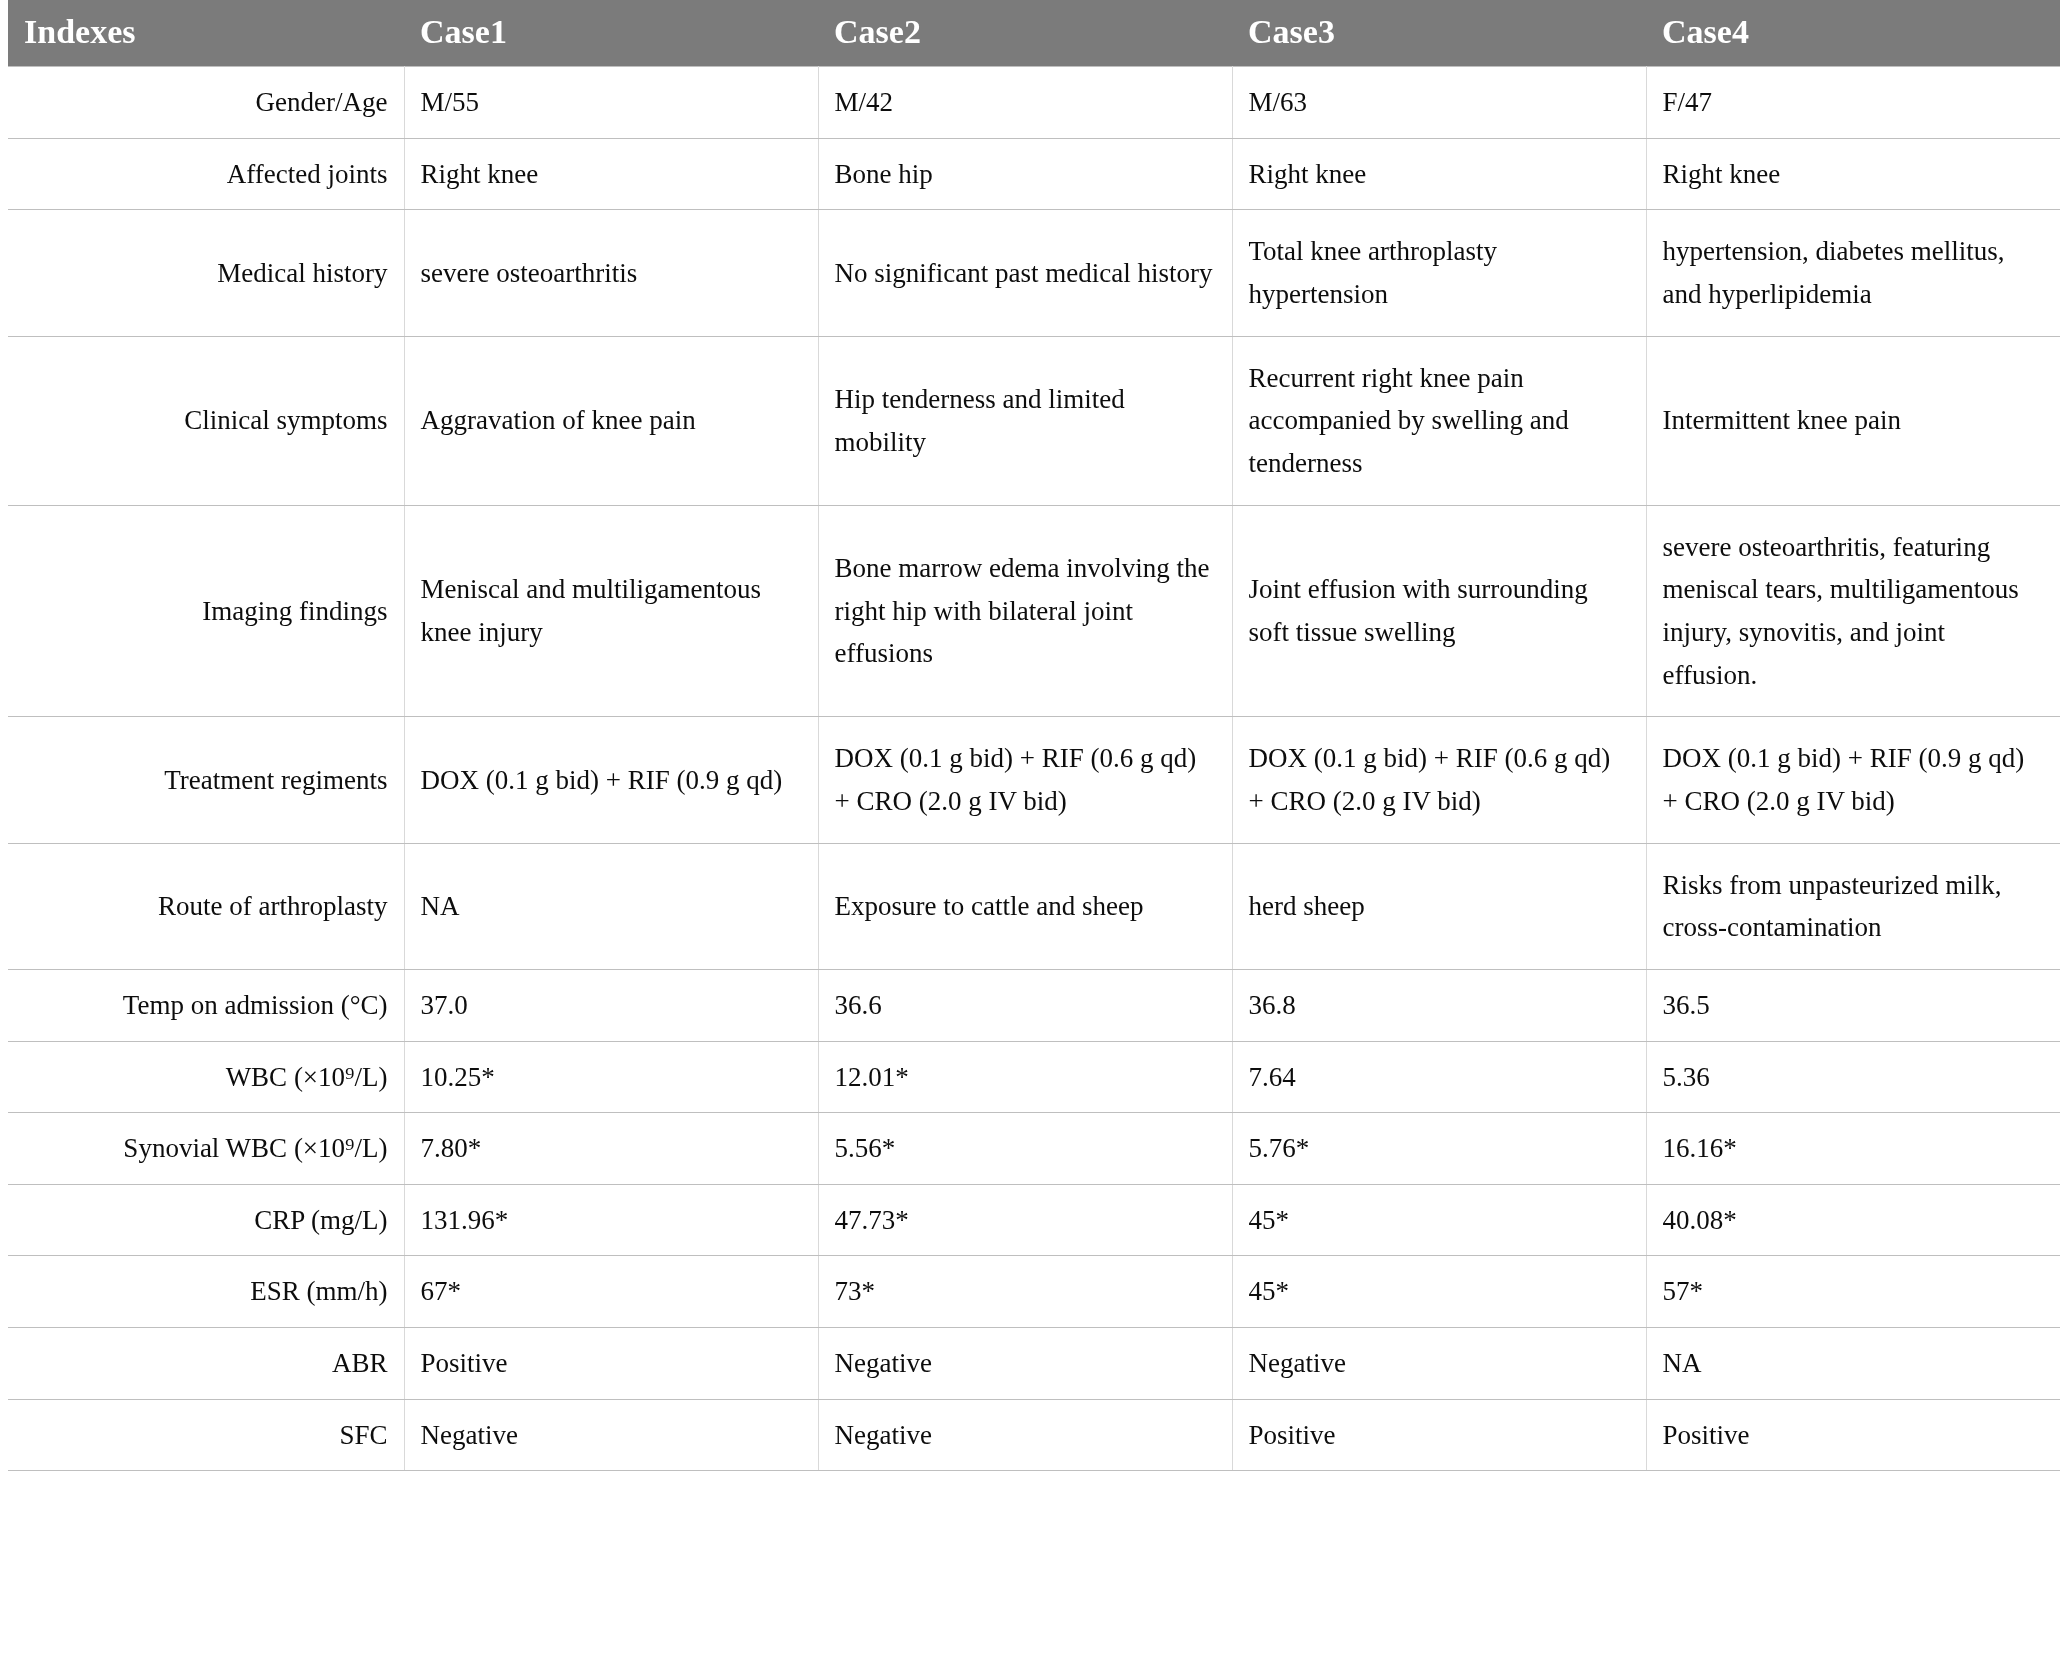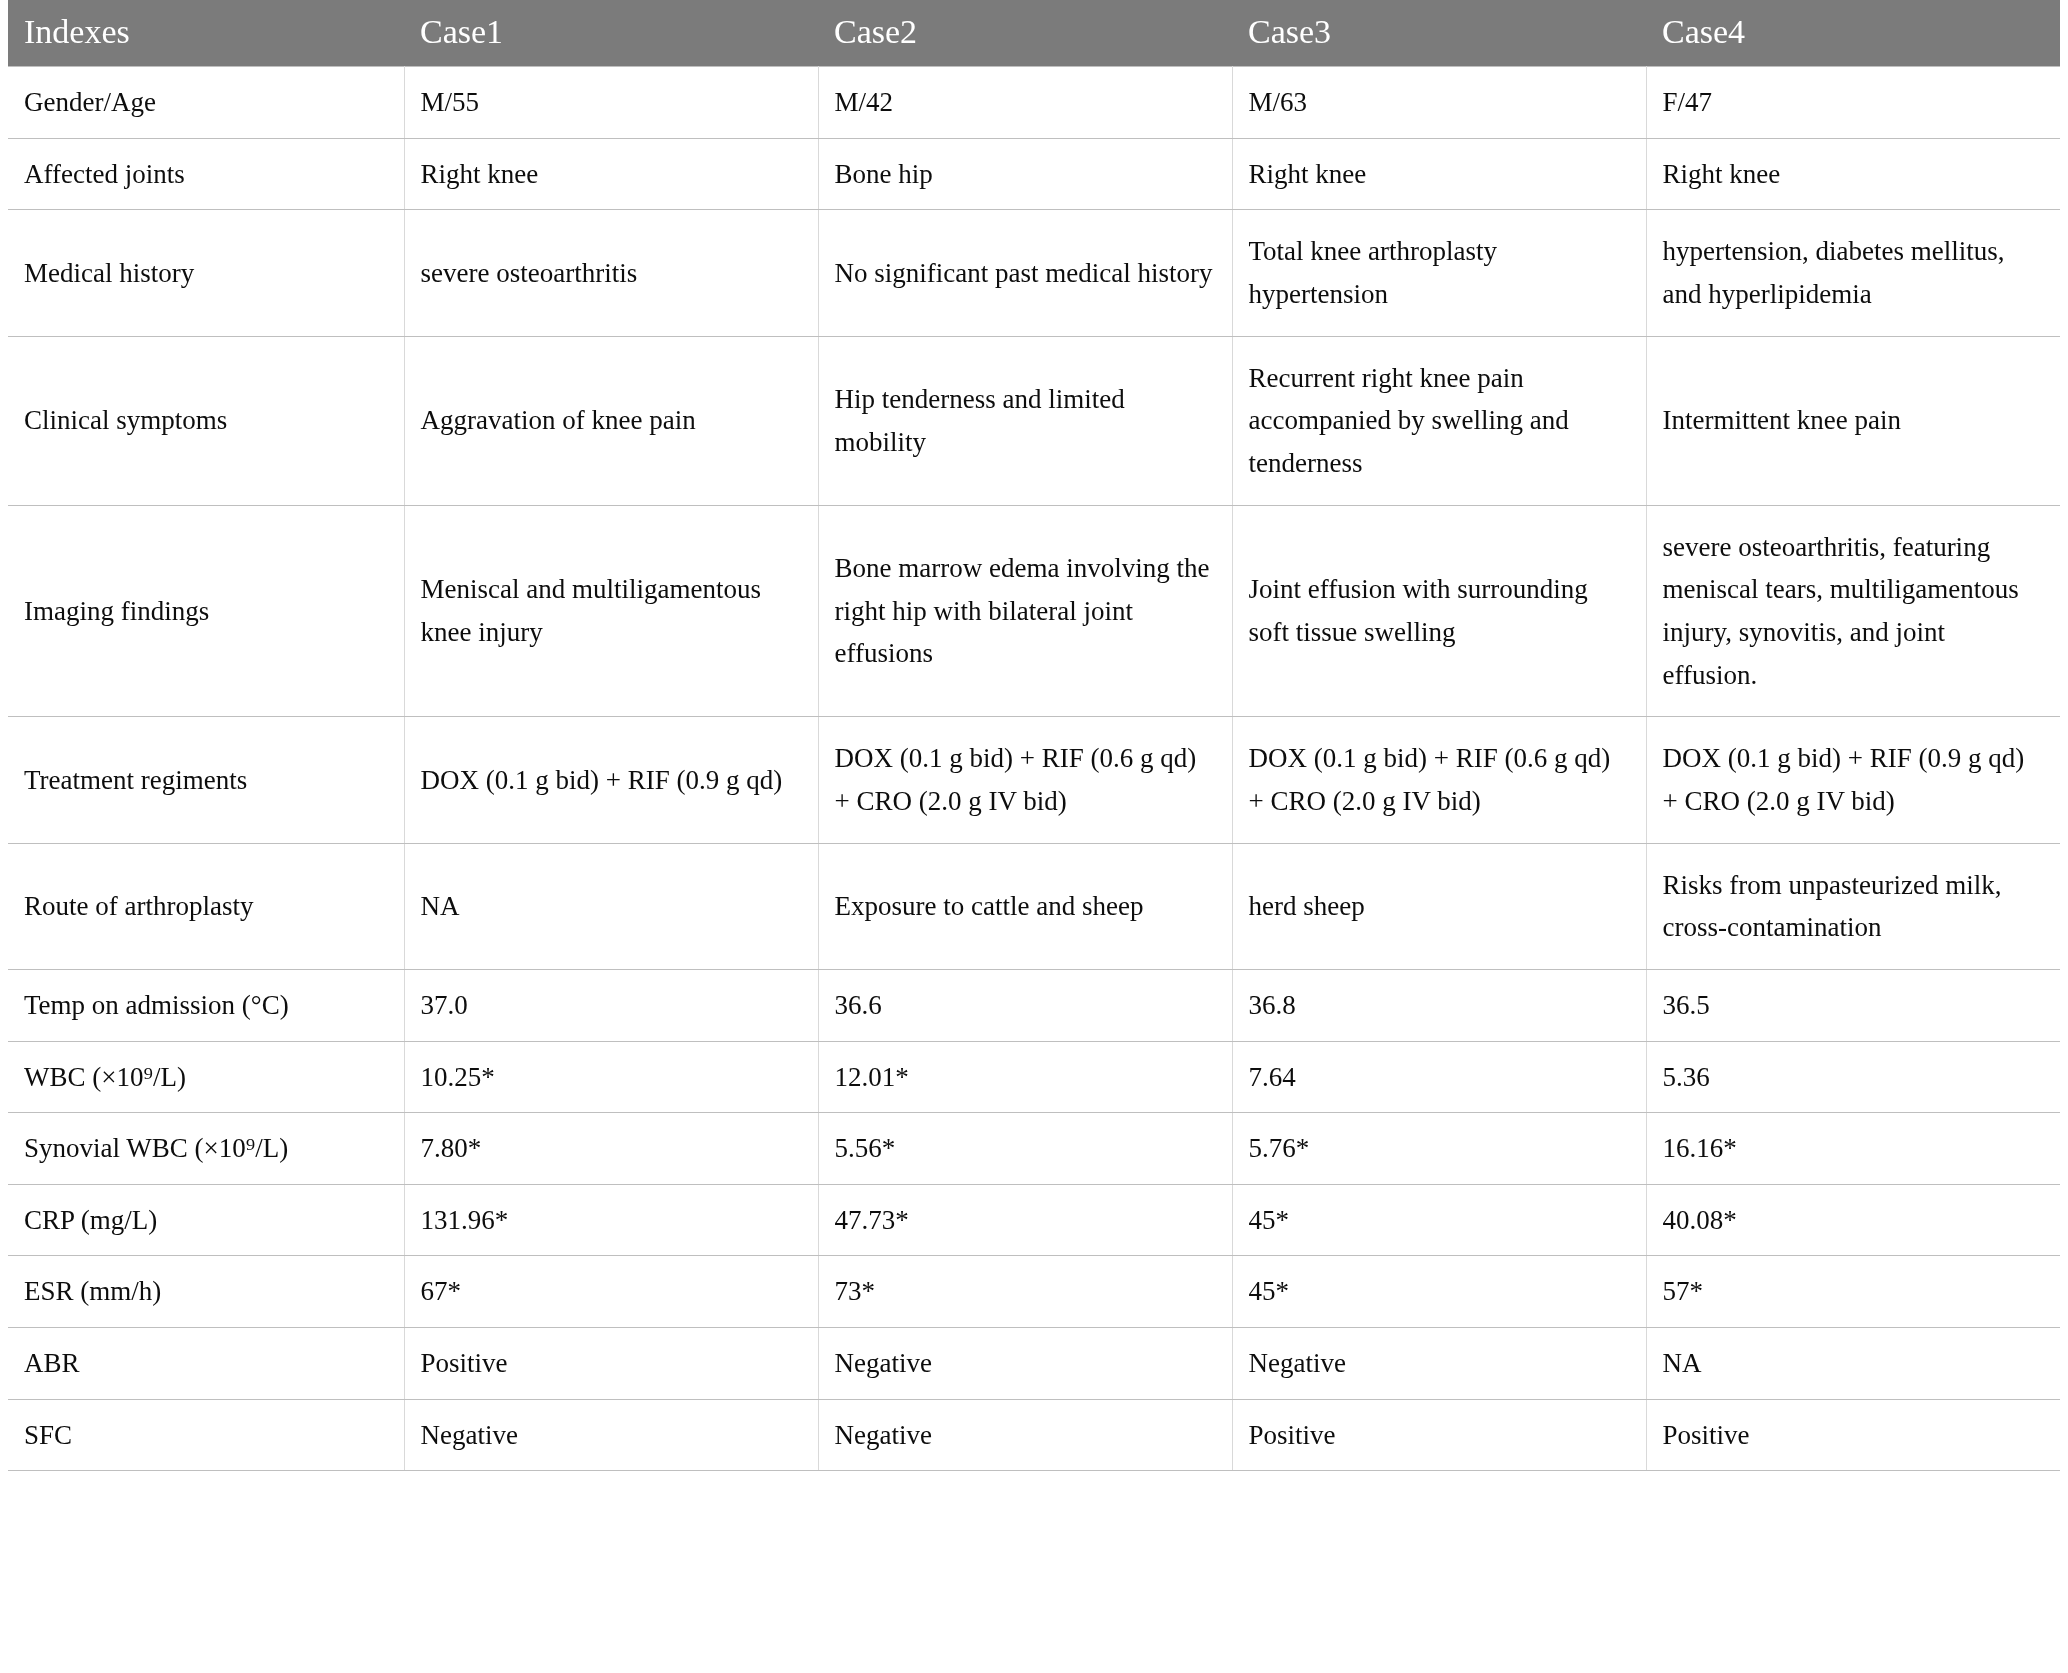--- a/index.html
+++ b/index.html
@@ -29,7 +29,7 @@
   thead th {
     background: #7b7b7b;
     color: #ffffff;
-    font-weight: normal;
+    font-weight: bold;
     font-size: 34px;
     text-align: left;
     padding: 13px 16px 15px 16px;

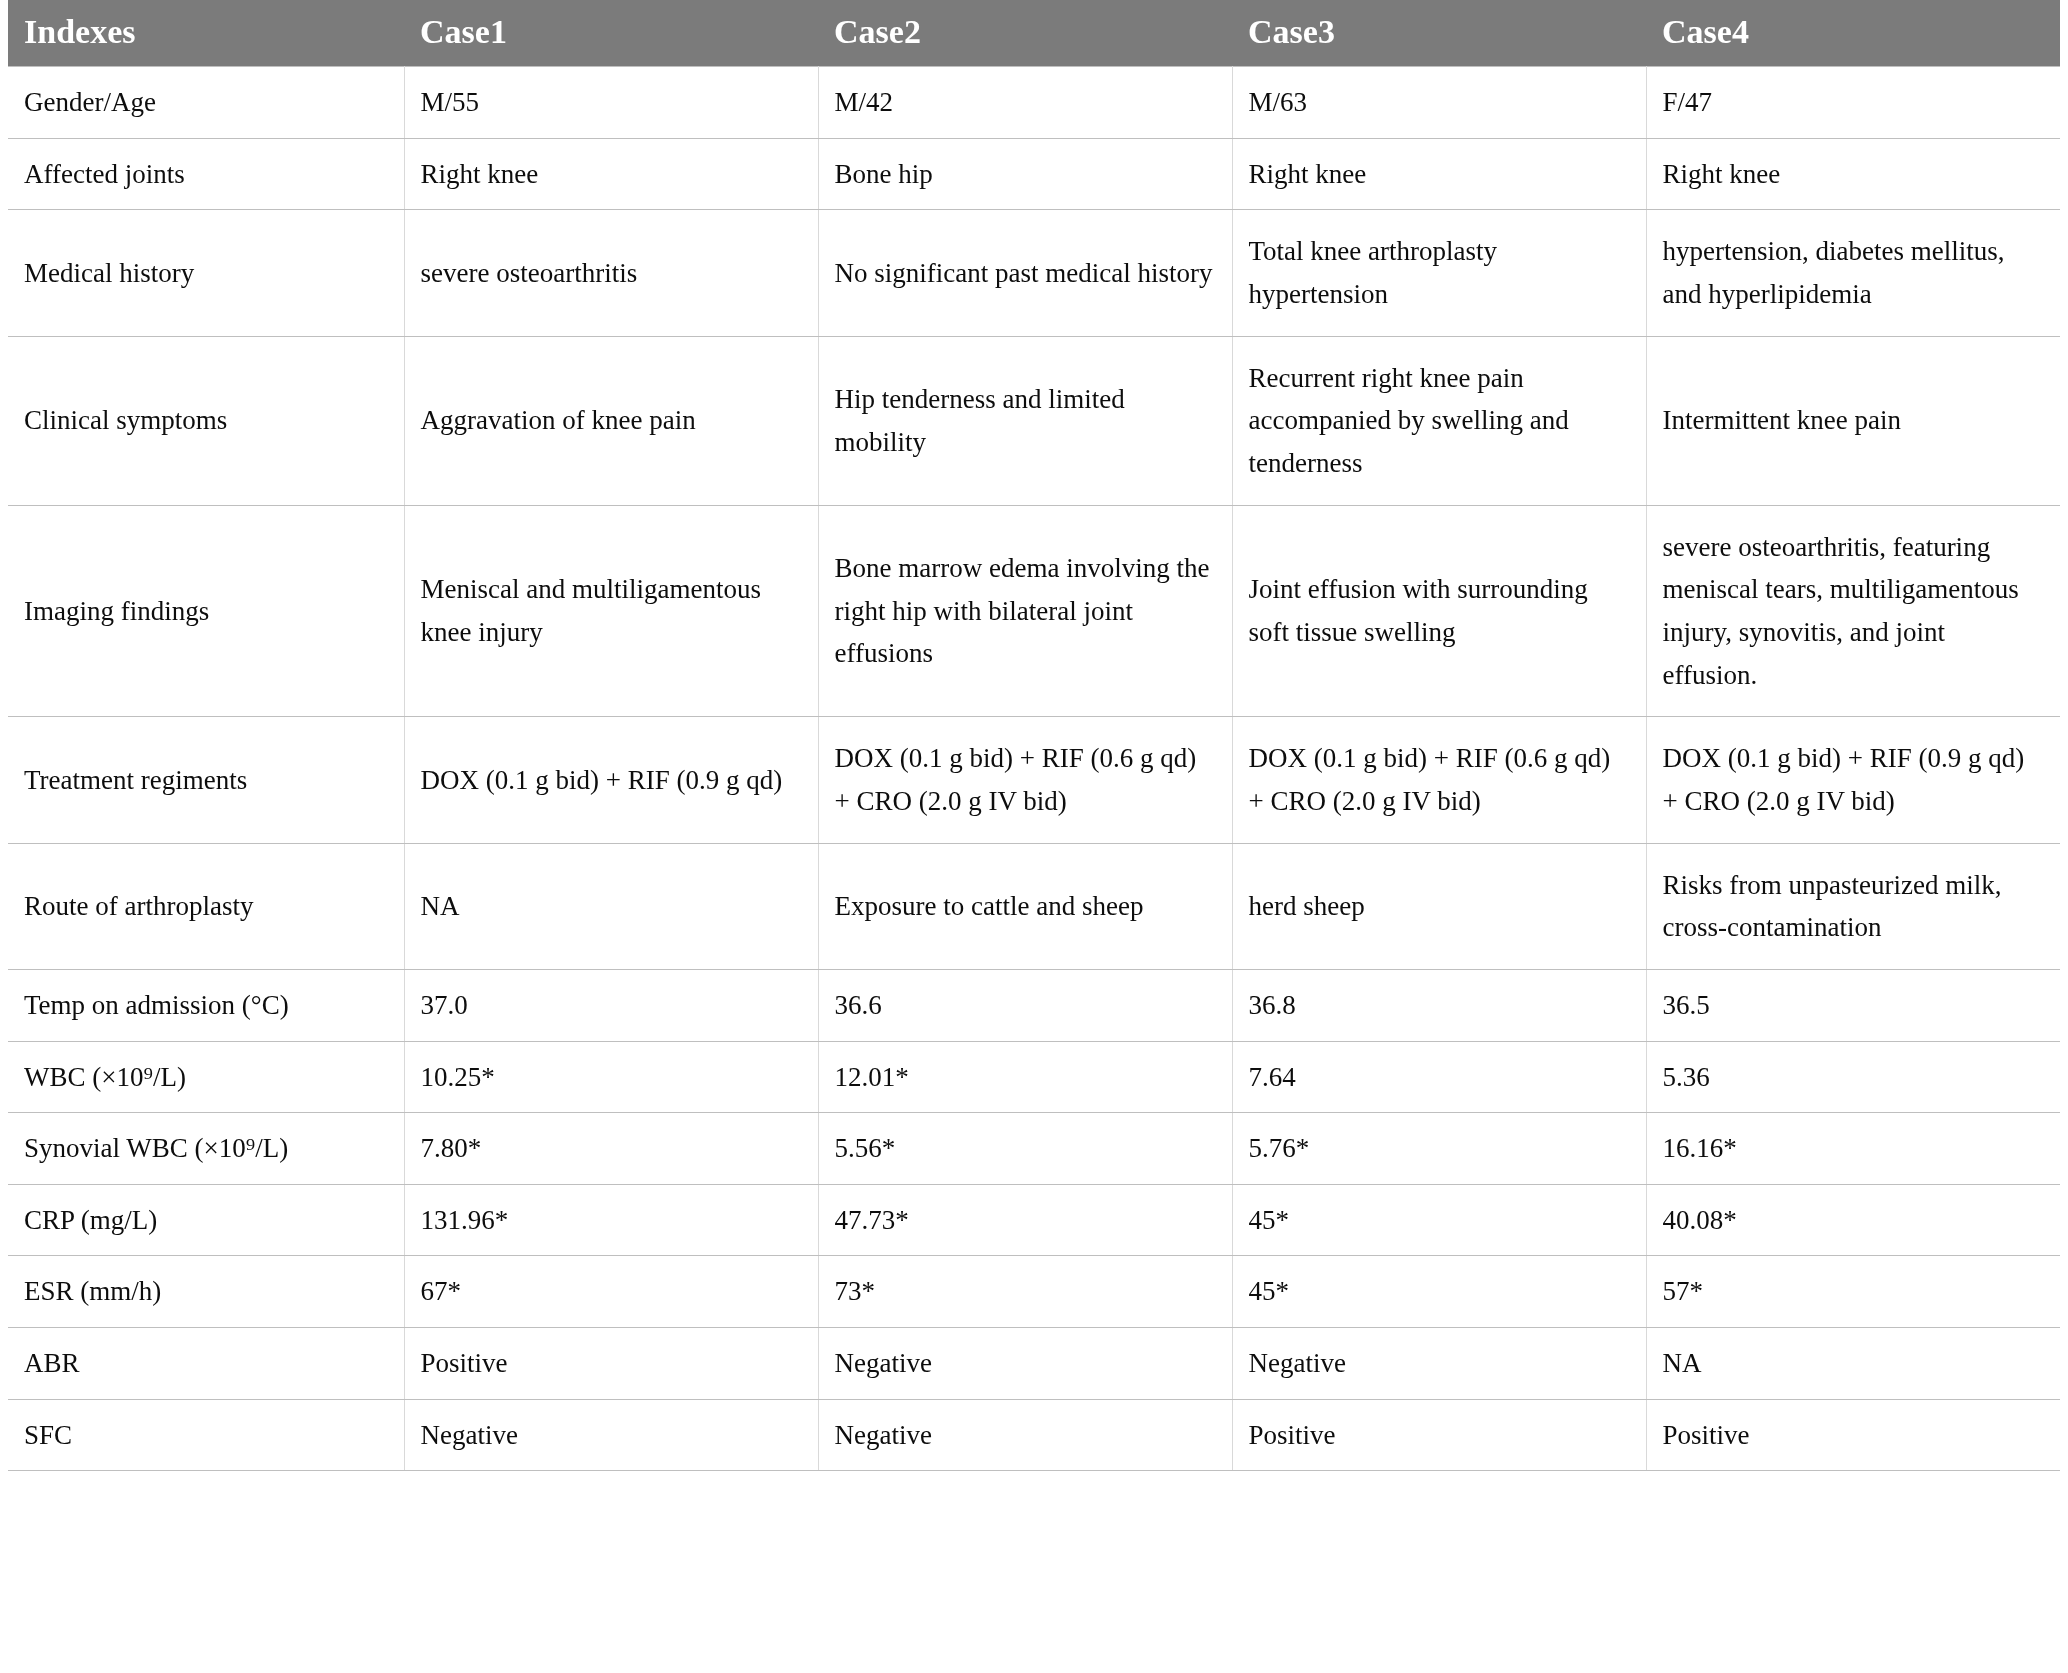--- a/index.html
+++ b/index.html
@@ -47,7 +47,7 @@
     word-wrap: break-word;
   }
   tbody td:last-child { border-right: none; }
-  tbody tr td:first-child { border-right: 1px solid #d9d9d9; }
+  tbody tr td:first-child { border-right: 1px solid #d9d9d9; text-align: right; }
 
   tbody tr.tall td { padding-top: 20px; padding-bottom: 20px; }
 </style>

